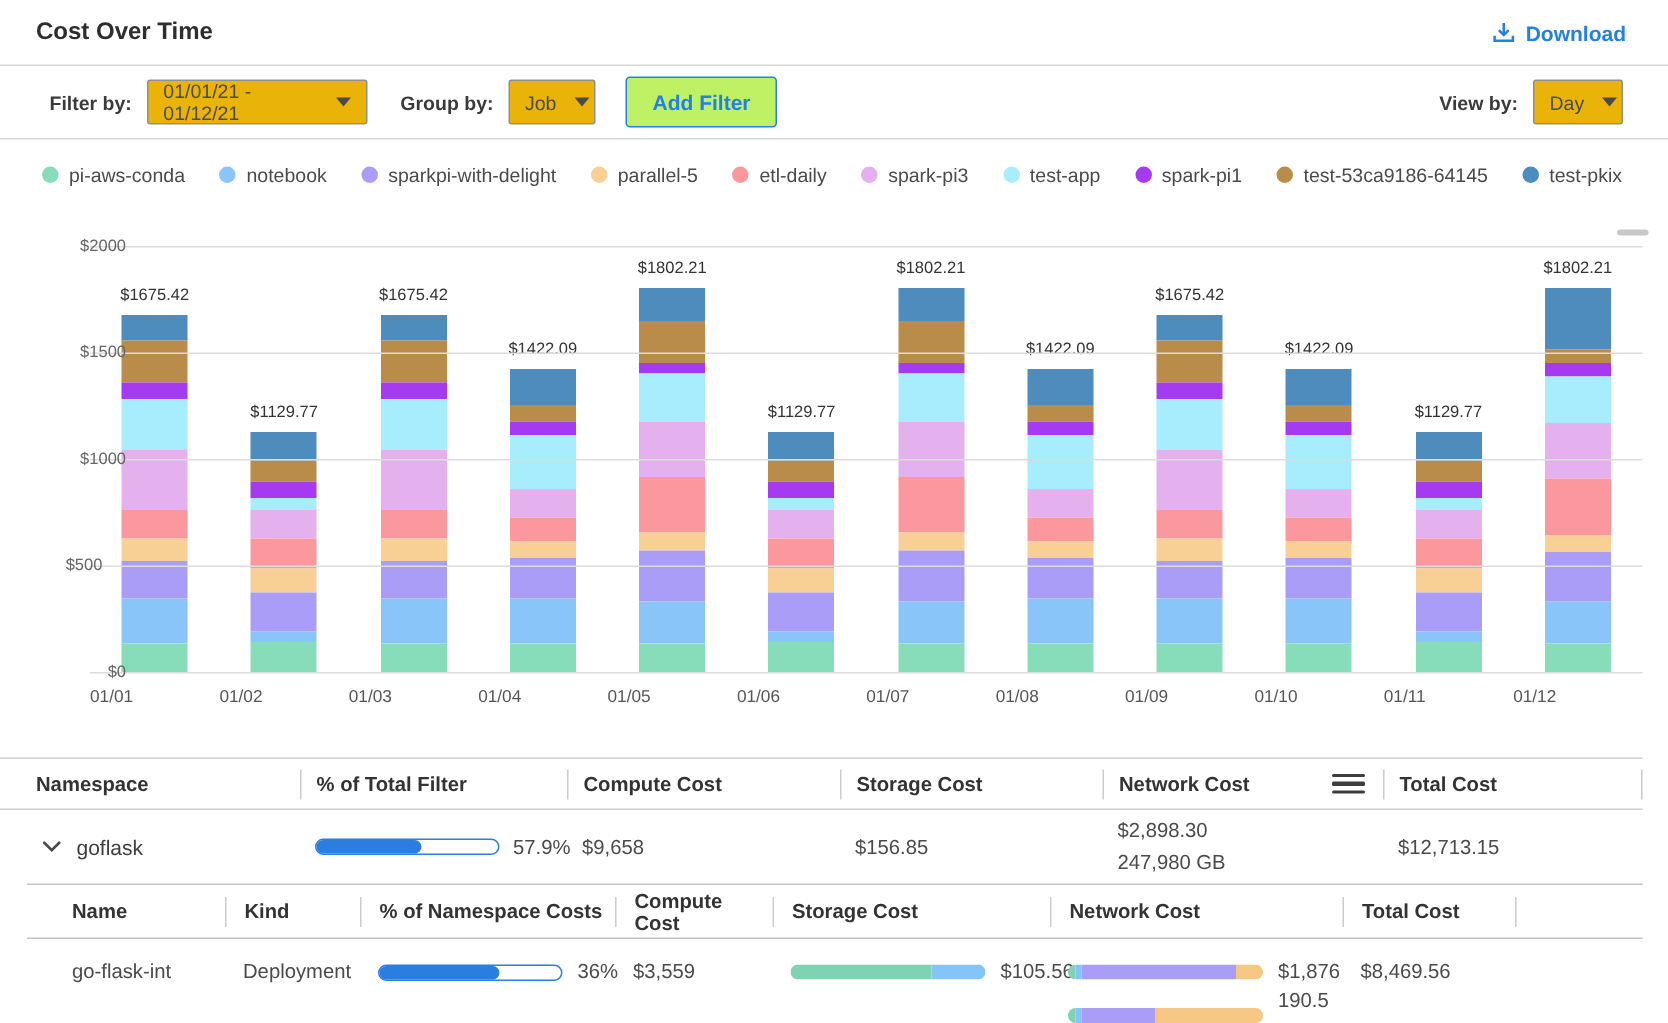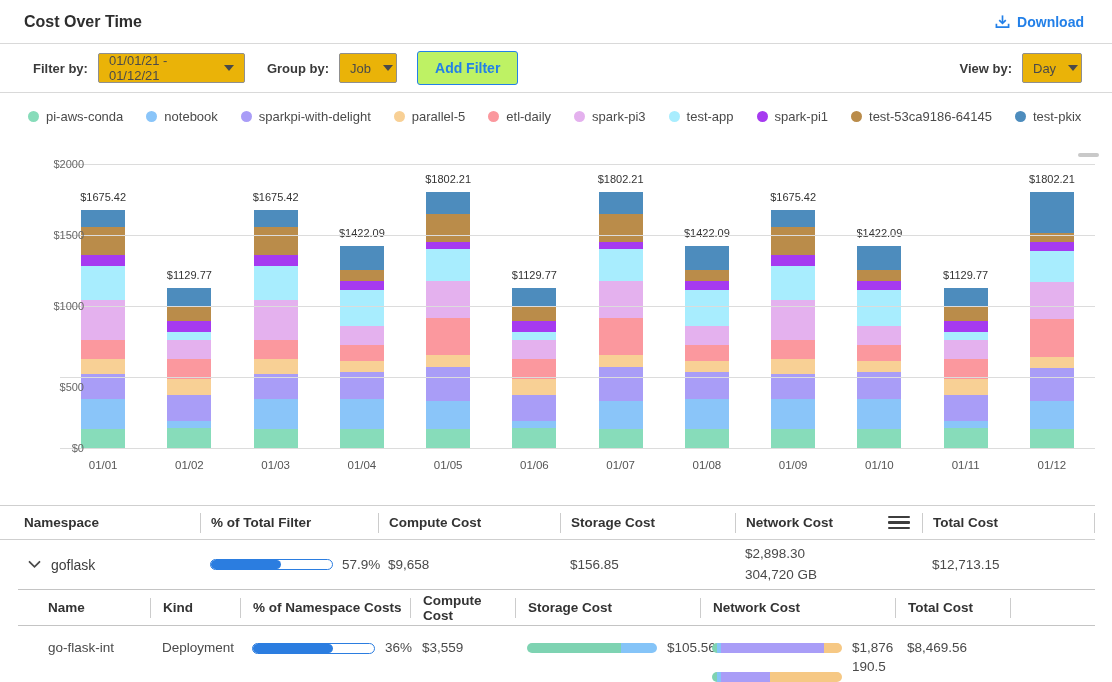--- a/index.html
+++ b/index.html
@@ -381,7 +381,7 @@
   <div class="gridline" style="top: 308px;"></div>
       <div class="ytick" style="top: 308px;">$0</div>
       <div class="gridline" style="top: 237px;"></div>
-      <div class="ytick" style="top: 247px;">$500</div>
+      <div class="ytick" style="top: 237px; text-align: center;">$500</div>
       <div class="gridline" style="top: 166px;"></div>
       <div class="ytick" style="top: 166px;">$1000</div>
       <div class="gridline" style="top: 95px;"></div>

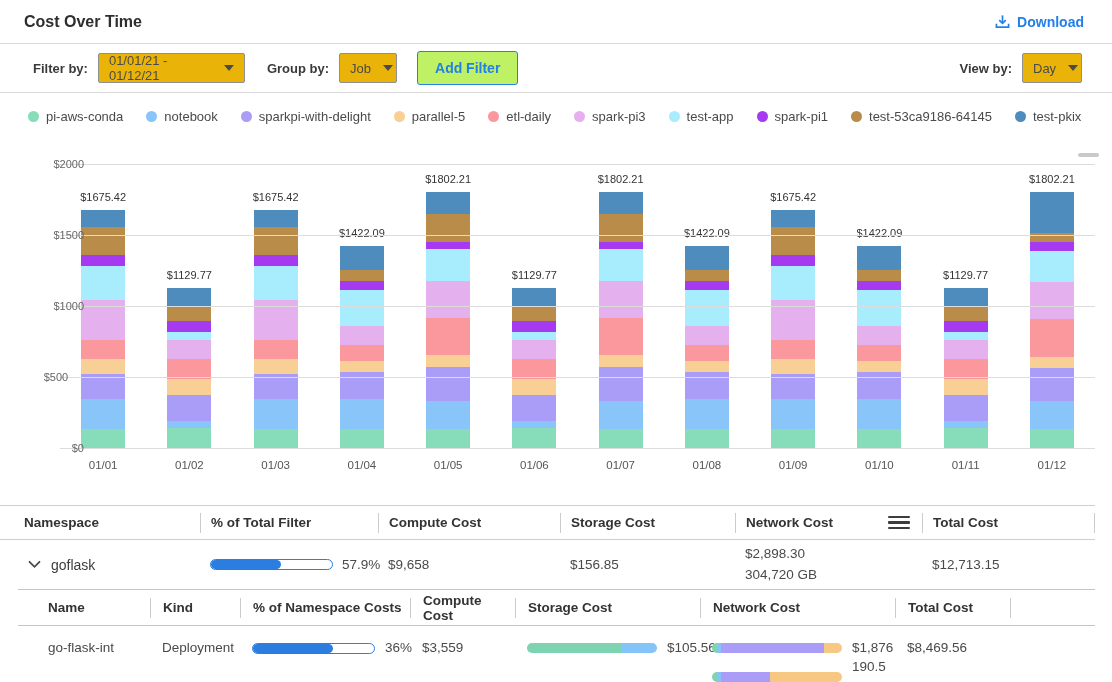--- a/index.html
+++ b/index.html
@@ -52,7 +52,7 @@
   .total-label { position:absolute; left:50%; transform:translateX(-50%);
                  font-size:11px; color:#333; white-space:nowrap; }
   .xticks { position:absolute; left:60px; right:17px; top:319px; display:flex; }
-  .xtick { flex:1; text-align:center; font-size:11.5px; color:#555; }
+  .xtick { flex:1; text-align:left; font-size:11.5px; color:#555; }
 
   
   .tables { padding-top:15px; }

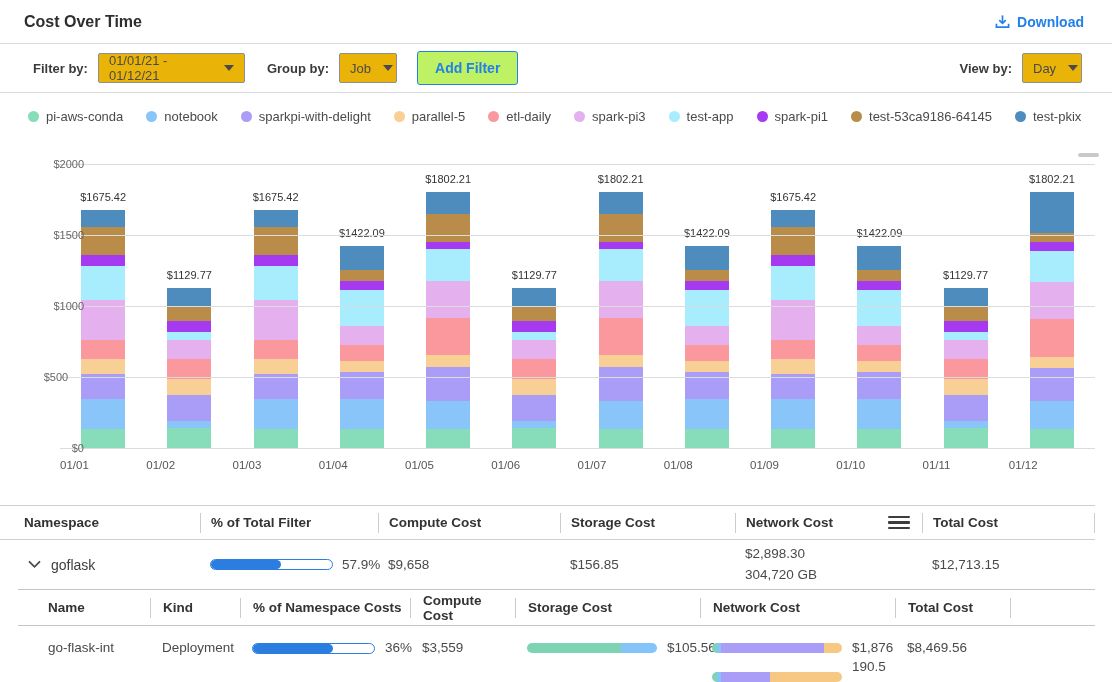--- a/index.html
+++ b/index.html
@@ -425,7 +425,7 @@
       <div>$156.85</div>
       <div class="net-cell">
         <div>$2,898.30</div>
-        <div>304,720 GB</div>
+        <div>247,980 GB</div>
       </div>
       <div>$12,713.15</div>
     </div>

